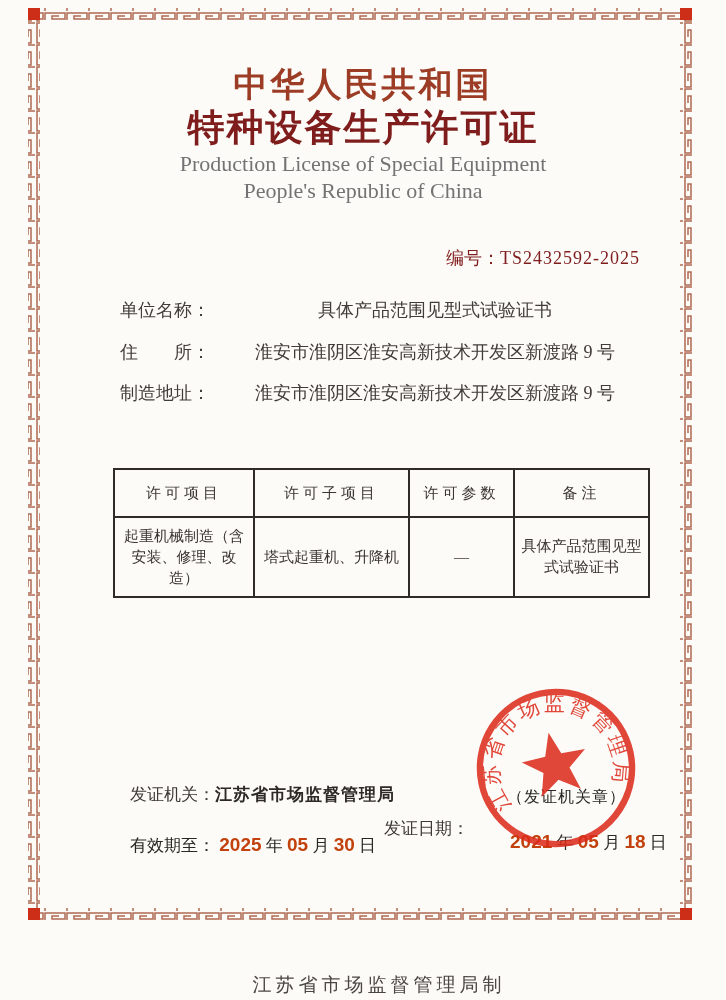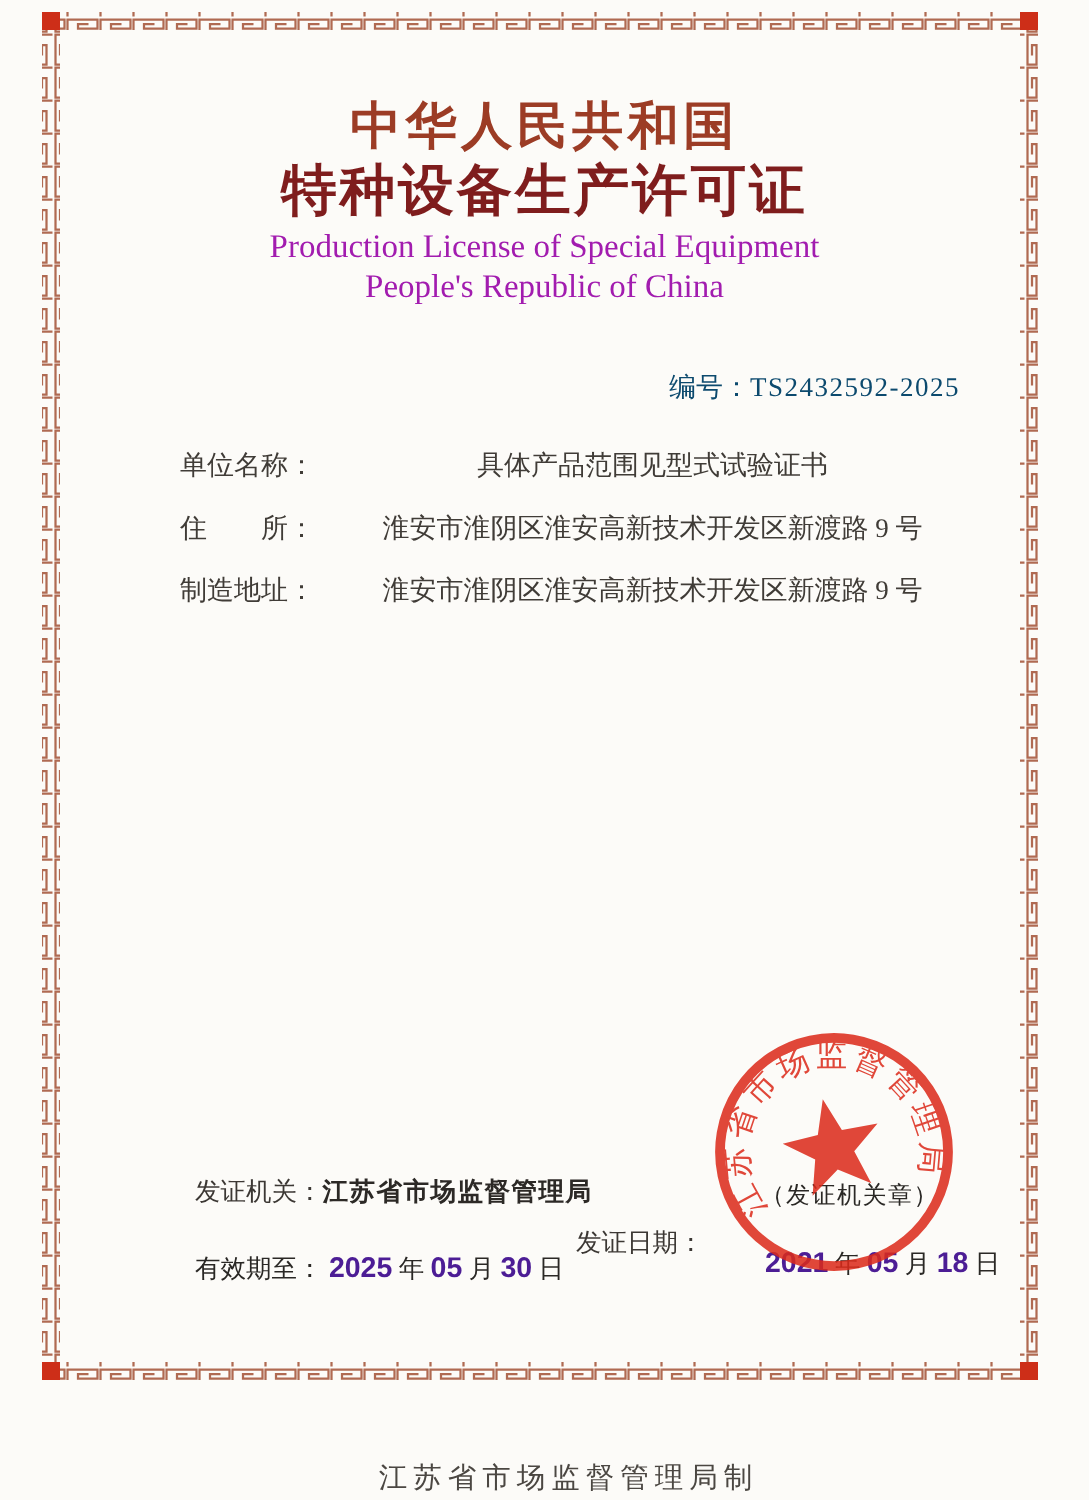--- a/index.html
+++ b/index.html
@@ -17,7 +17,7 @@
   .title-block{position:absolute;left:0;top:64px;width:726px;text-align:center;}
   .t-zh1{font-size:34px;font-weight:bold;letter-spacing:3px;color:#9c3c25;line-height:42px;}
   .t-zh2{font-size:37px;font-weight:bold;letter-spacing:2px;color:#7f1d1d;line-height:44px;}
-  .t-en{font-size:22px;color:#a21caf;line-height:27px;}
+  .t-en{font-size:22px;color:#737373;line-height:27px;}
 
   
   .number-line{position:absolute;top:246px;right:86px;font-size:18px;color:#0c4a6e;}

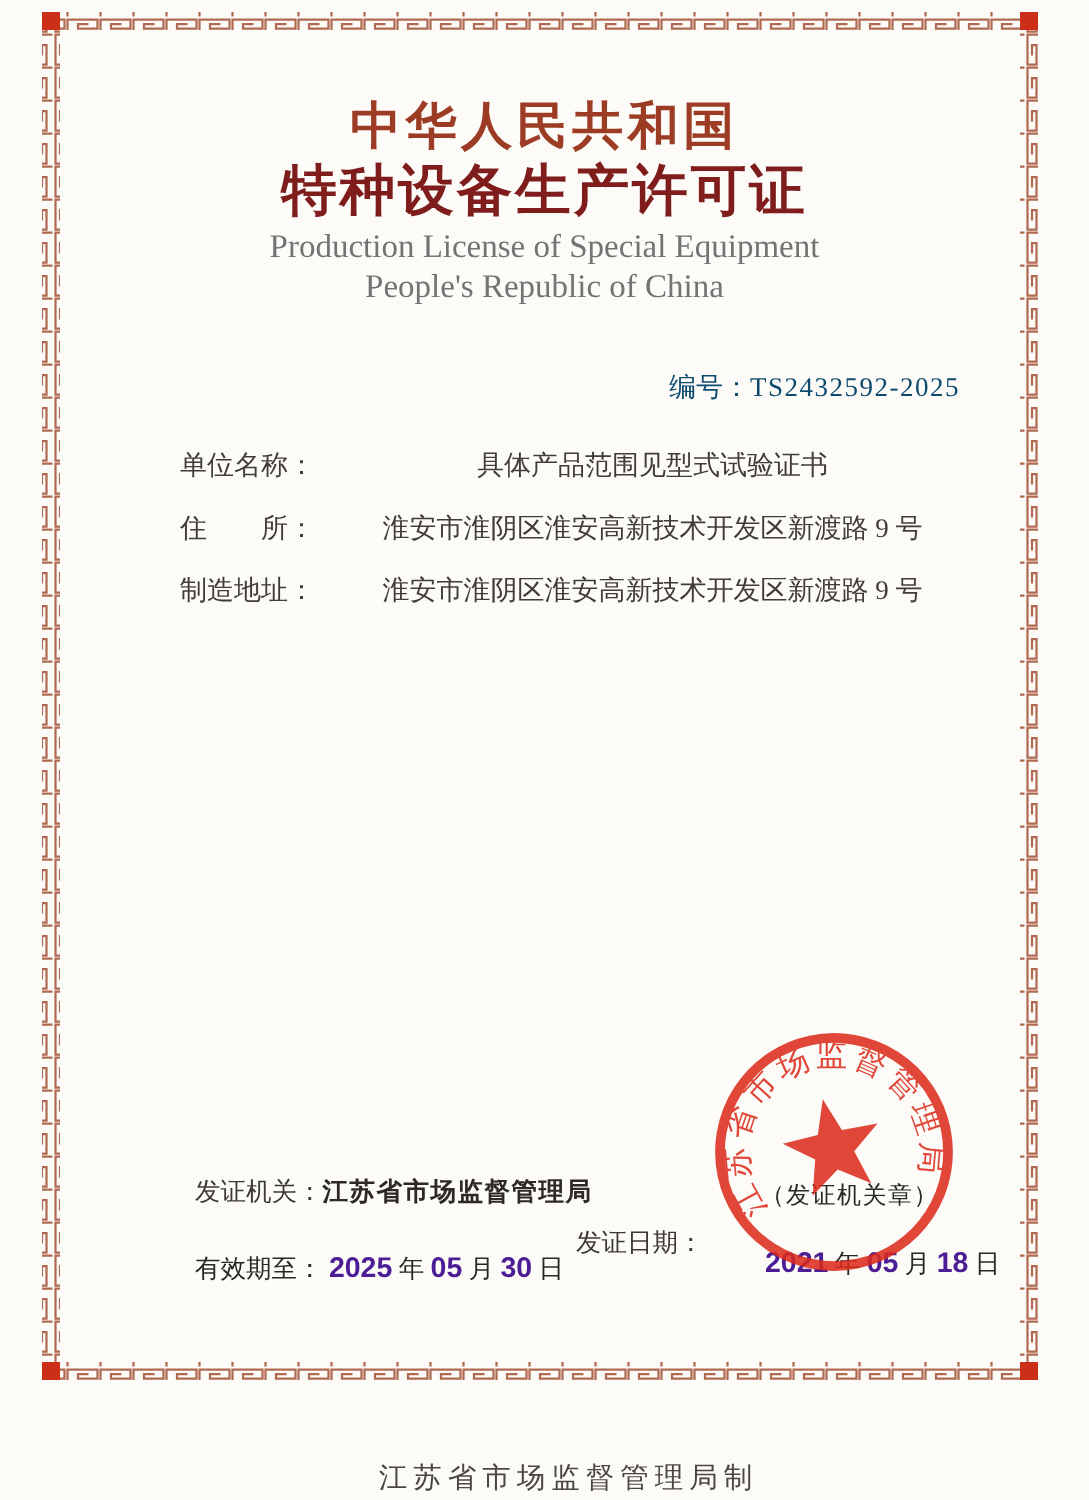--- a/index.html
+++ b/index.html
@@ -20,7 +20,7 @@
   .t-en{font-size:22px;color:#737373;line-height:27px;}
 
   
-  .number-line{position:absolute;top:246px;right:86px;font-size:18px;color:#0c4a6e;}
+  .number-line{position:absolute;top:246px;right:86px;font-size:18px;color:#7f1d1d;}
   .number-line .num{font-size:18px;letter-spacing:1px;}
 
   

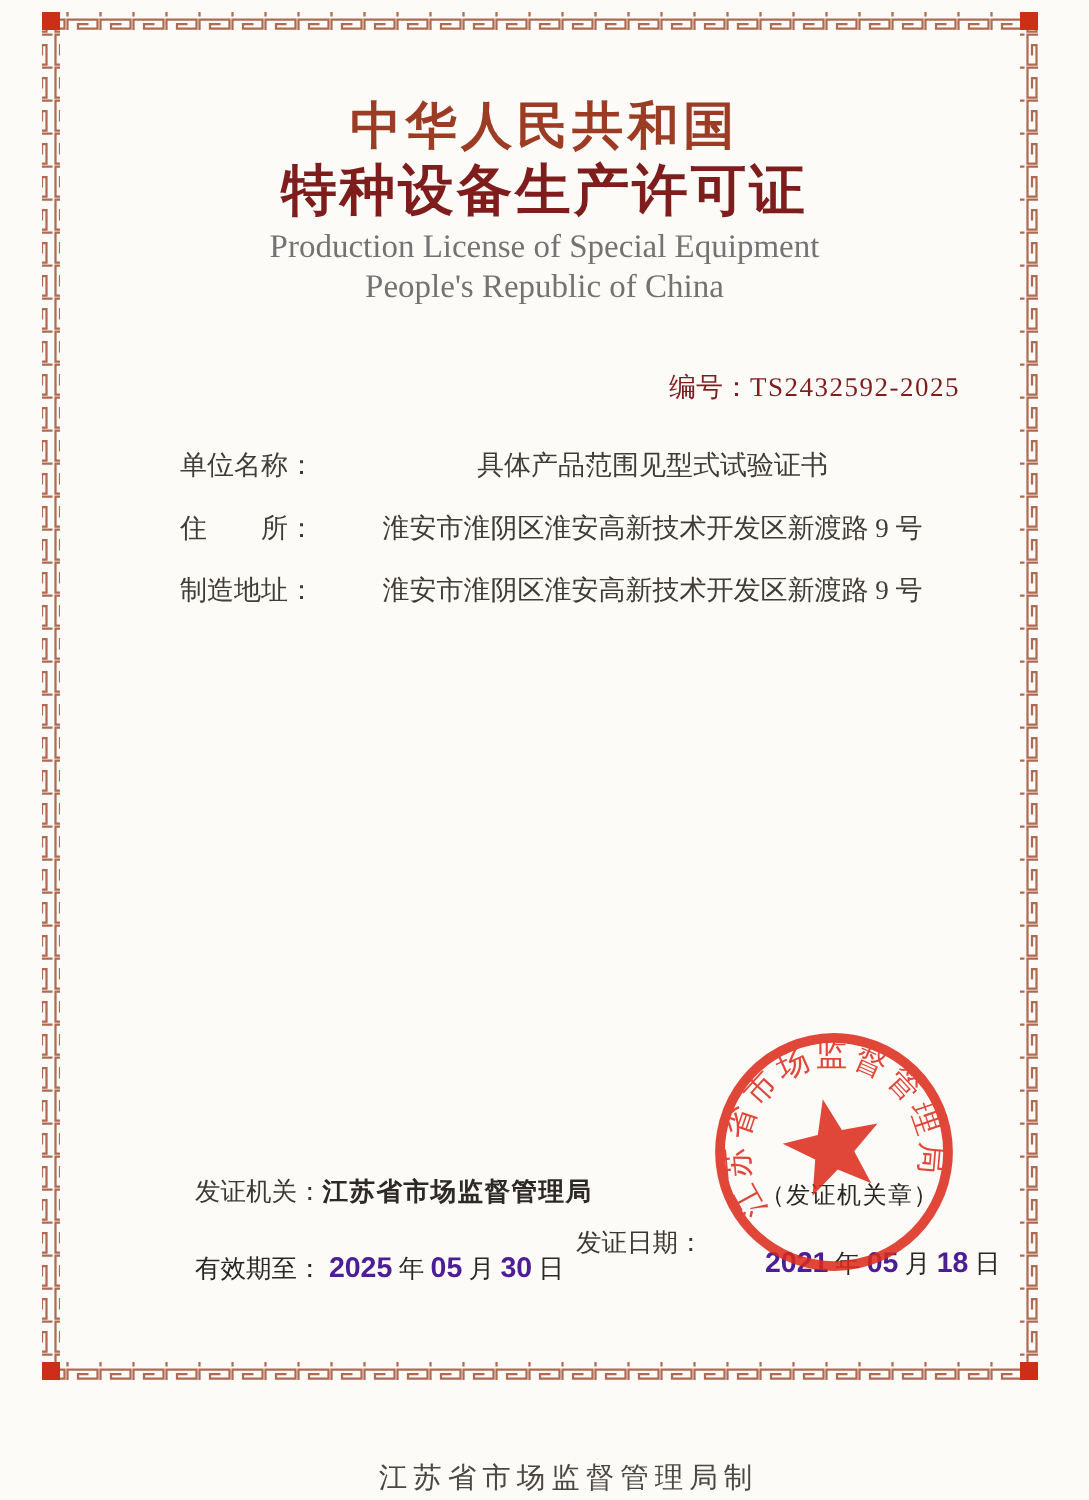--- a/index.html
+++ b/index.html
@@ -106,6 +106,30 @@
     <span class="field-value">淮安市淮阴区淮安高新技术开发区新渡路 9 号</span>
   </div>
 
+  <table class="lic">
+    <colgroup>
+        <col style="width:140px">
+        <col style="width:155px">
+        <col style="width:105px">
+        <col style="width:135px">
+      </colgroup>
+    <thead>
+      <tr>
+        <th>许可项目</th>
+        <th>许可子项目</th>
+        <th>许可参数</th>
+        <th>备注</th>
+      </tr>
+    </thead>
+    <tbody>
+      <tr>
+        <td>起重机械制造（含安装、修理、改造）</td>
+        <td>塔式起重机、升降机</td>
+        <td>—</td>
+        <td>具体产品范围见型式试验证书</td>
+      </tr>
+    </tbody>
+  </table>
 
   <div class="authority-row">
     <span>发证机关：</span><b>江苏省市场监督管理局</b>

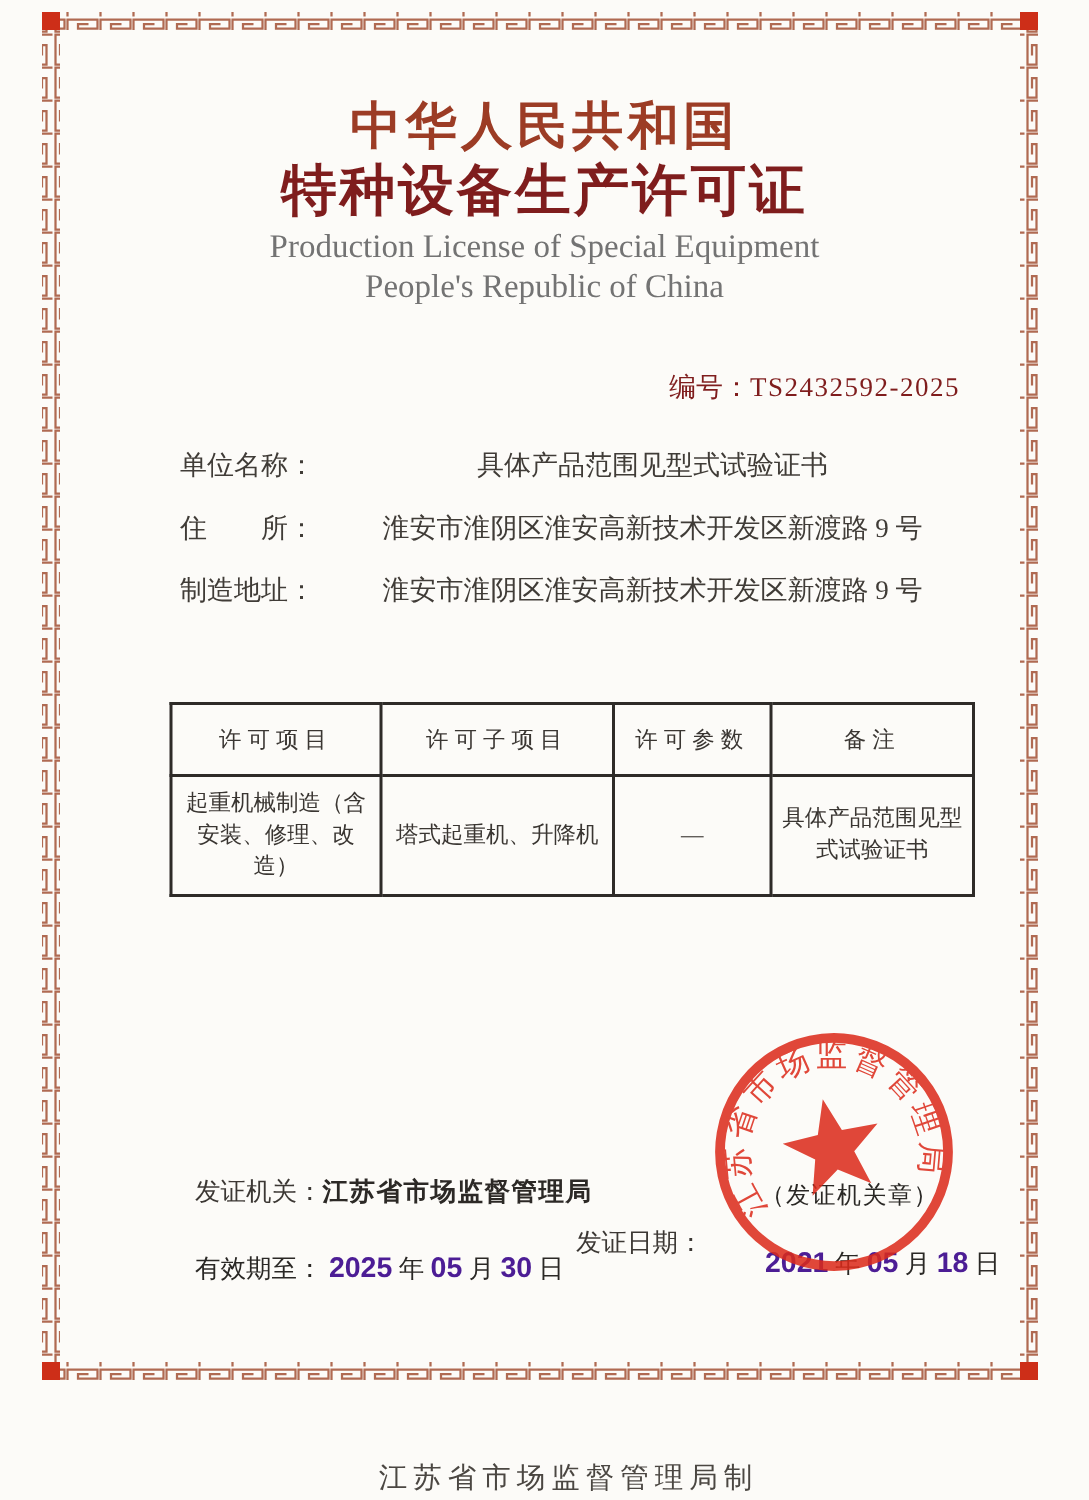--- a/index.html
+++ b/index.html
@@ -50,7 +50,7 @@
   .issue-label{position:absolute;left:384px;top:817px;font-size:17px;color:#3c3834;}
   .issue-date{position:absolute;left:510px;top:831px;}
   .date-str{font-size:17px;color:#2a2825;}
-  .date-str .dnum{font-family:"Liberation Sans", sans-serif;font-weight:bold;font-size:19px;color:#4c1d95;}
+  .date-str .dnum{font-family:"Liberation Sans", sans-serif;font-weight:bold;font-size:19px;color:#c2410c;}
   .seal-note{position:absolute;left:507px;top:787px;font-size:16px;color:#2a2825;letter-spacing:1px;}
 
   .made-by{position:absolute;left:16px;top:936px;width:726px;text-align:center;

